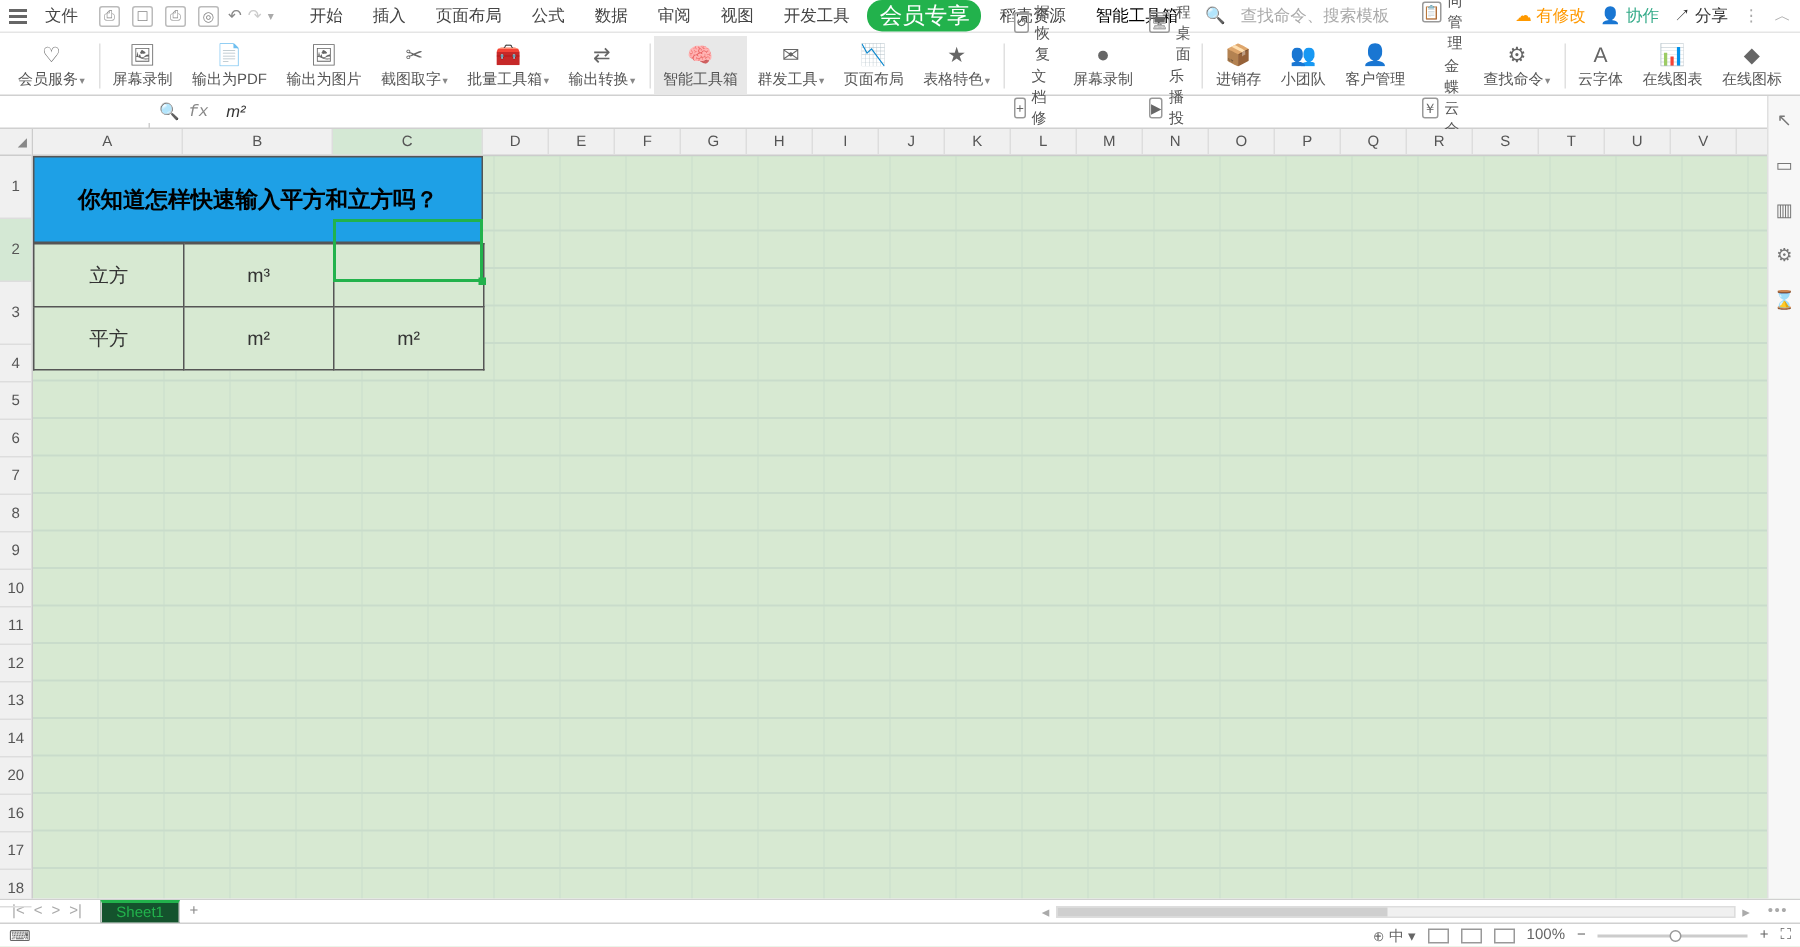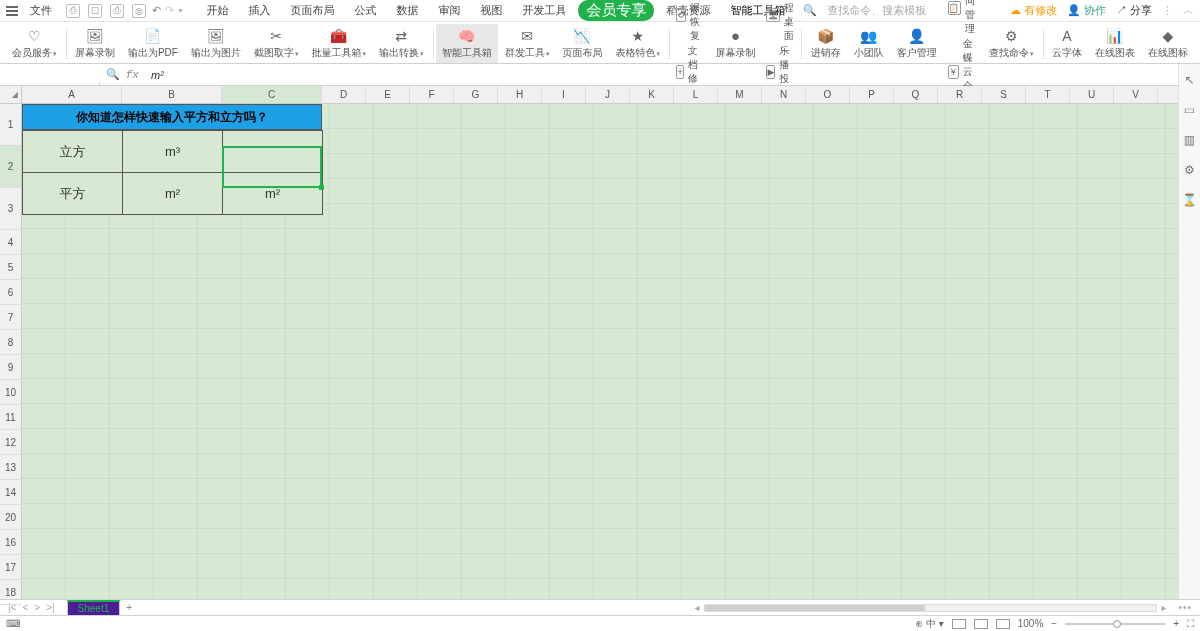--- a/index.html
+++ b/index.html
@@ -59,7 +59,7 @@
       background-size: 44px 25px; background-position: -1px -1px; }
     .cell-overlay { position:absolute; top:18px; left:0; }
     .row1 { display:flex; }
-    .merged-title { width:300px; height:26px; background:#1ea0e6; border:1px solid #555; display:flex; align-items:center; justify-content:center; font-size:12px; font-weight:bold; color:#000; }
+    .merged-title { width:300px; height:58px; background:#1ea0e6; border:1px solid #555; display:flex; align-items:center; justify-content:center; font-size:15px; font-weight:bold; color:#000; }
     .datagrid { border-collapse:collapse; }
     .datagrid td { border:1px solid #555; width:100px; height:42px; text-align:center; font-size:13px; background:#d7e9d2; }
     .active-cell { position:absolute; border:2px solid #22b24c; pointer-events:none; }

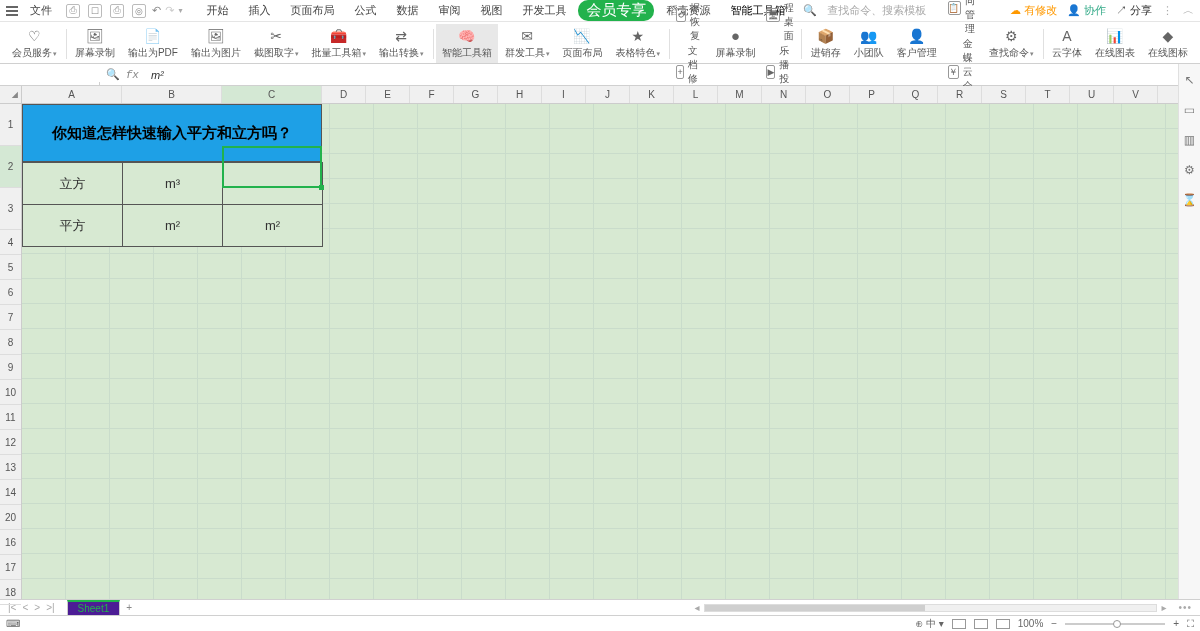--- a/index.html
+++ b/index.html
@@ -72,7 +72,7 @@
     
     .sheet-tabs { height:16px; border-top:1px solid #d0d0d0; display:flex; align-items:center; font-size:10px; }
     .sheet-nav { display:flex; gap:6px; padding:0 8px; color:#aaa; }
-    .sheet-tab { padding:1px 10px; border:1px solid #ccc; border-bottom:none; border-top:2px solid #22b24c; background:#4c1d95; color:#22b24c; margin-left:4px;}
+    .sheet-tab { padding:1px 10px; border:1px solid #ccc; border-bottom:none; border-top:2px solid #22b24c; background:#14532d; color:#22b24c; margin-left:4px;}
     .sheet-add { margin-left:6px; color:#888; }
     .hscroll { margin-left:auto; width:480px; height:10px; display:flex; align-items:center; }
     .hscroll-track{ flex:1; height:8px; background:#f0f0f0; border:1px solid #ddd; position:relative;}

